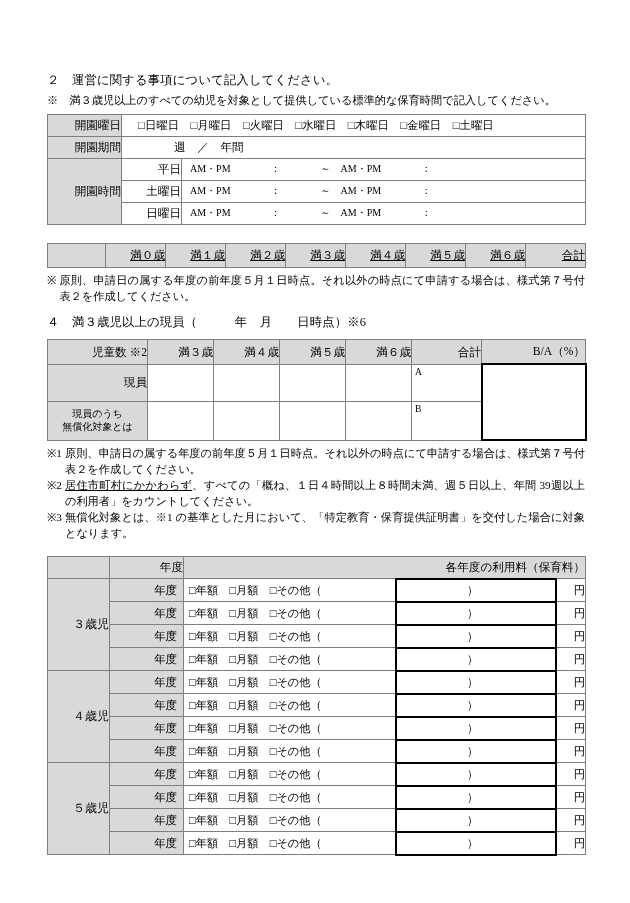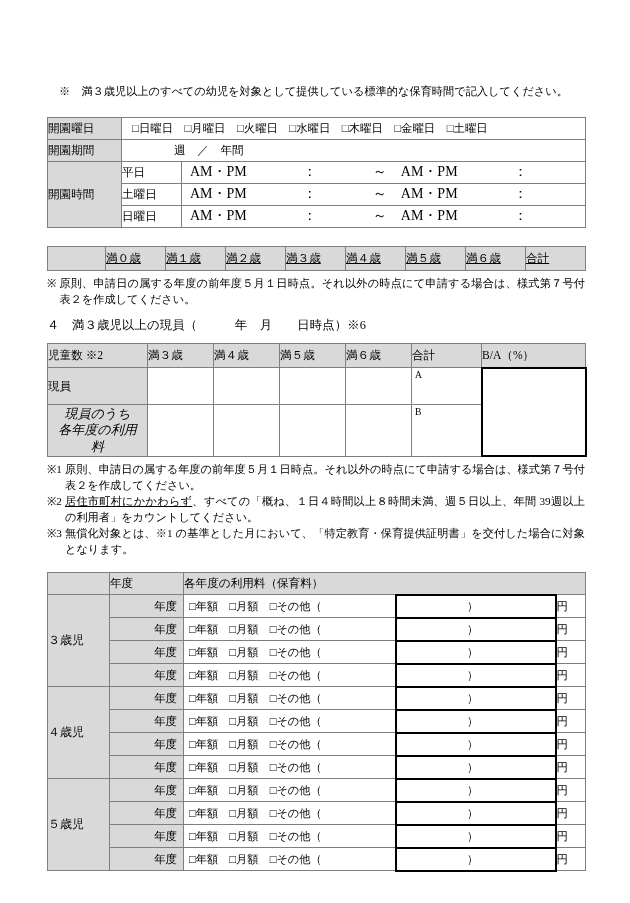--- a/index.html
+++ b/index.html
@@ -162,6 +162,7 @@
 <div class="page">
   <div class="content">
 
+    <div class="sec-head">２　運営に関する事項について記入してください。</div>
     <div class="note">※　満３歳児以上のすべての幼児を対象として提供している標準的な保育時間で記入してください。</div>
     <div class="gap-s"></div>
 

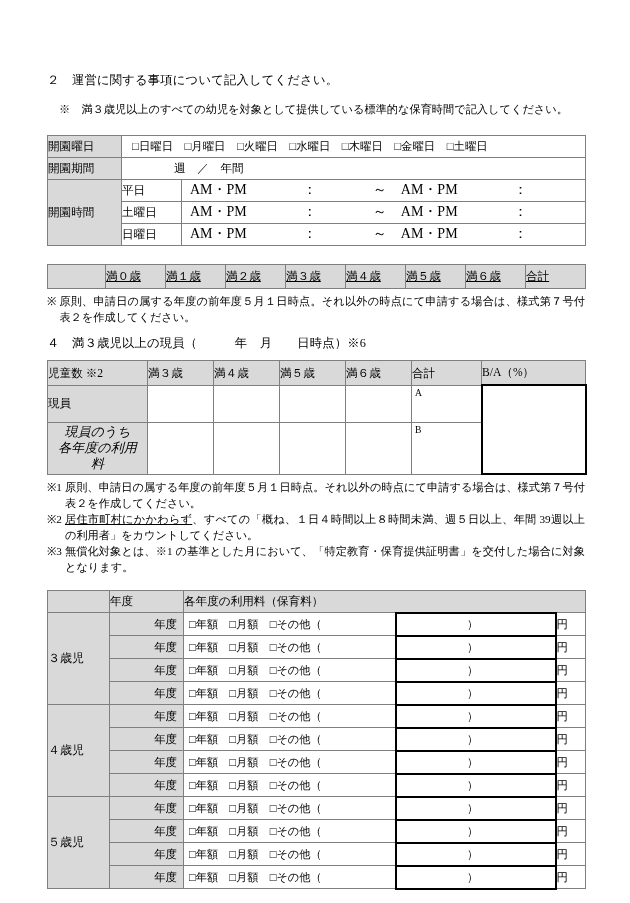--- a/index.html
+++ b/index.html
@@ -39,7 +39,7 @@
   .note {
     font-size: 11.2px;
     line-height: 1.42;
-    margin: 12px;
+    margin: 0;
     white-space: pre-wrap;
     letter-spacing: 0.0px;
   }

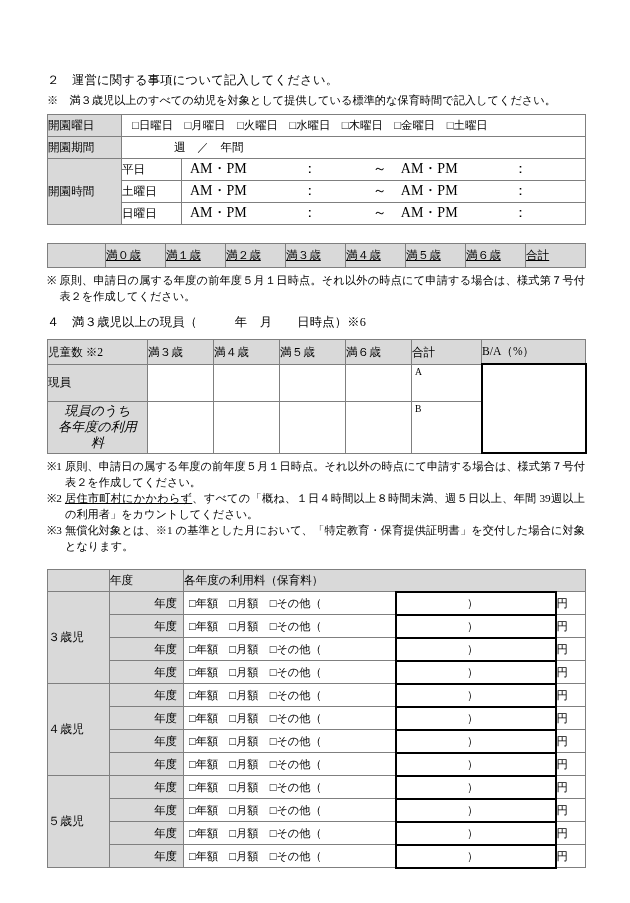--- a/index.html
+++ b/index.html
@@ -80,7 +80,7 @@
     background: #ffffff;
   }
   .sh { background: #d9d9d9 !important; }
-  .c { text-align: left; }
+  .c { text-align: right; }
   .l { text-align: left; }
   .r { text-align: right; }
 

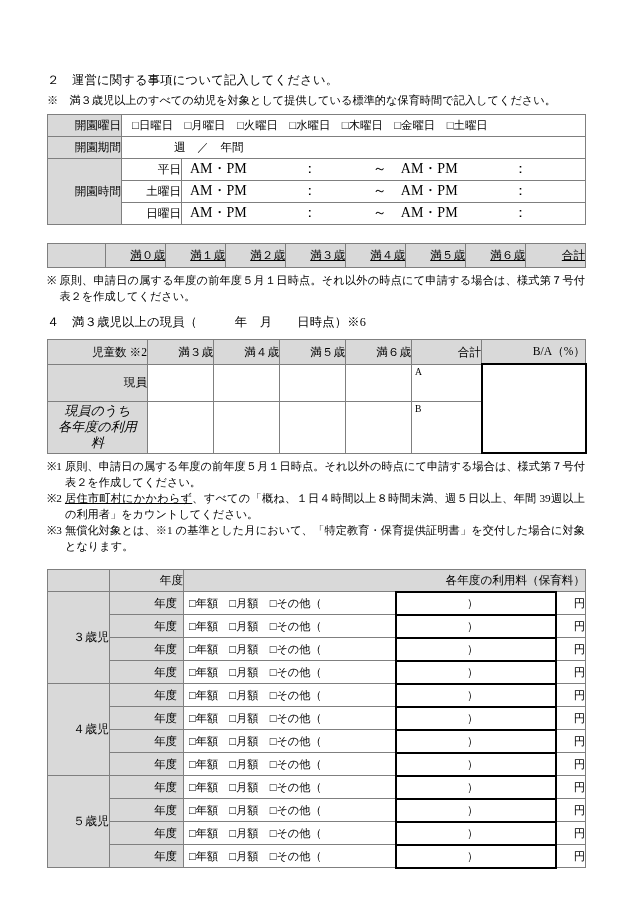--- a/index.html
+++ b/index.html
@@ -89,7 +89,7 @@
   
   .t2 td { height: 21px; }
   .t2 .daylist {
-    padding-left: 10px;
+    padding-left: 16px;
     white-space: pre;
     letter-spacing: 0px;
     font-size: 11.4px;

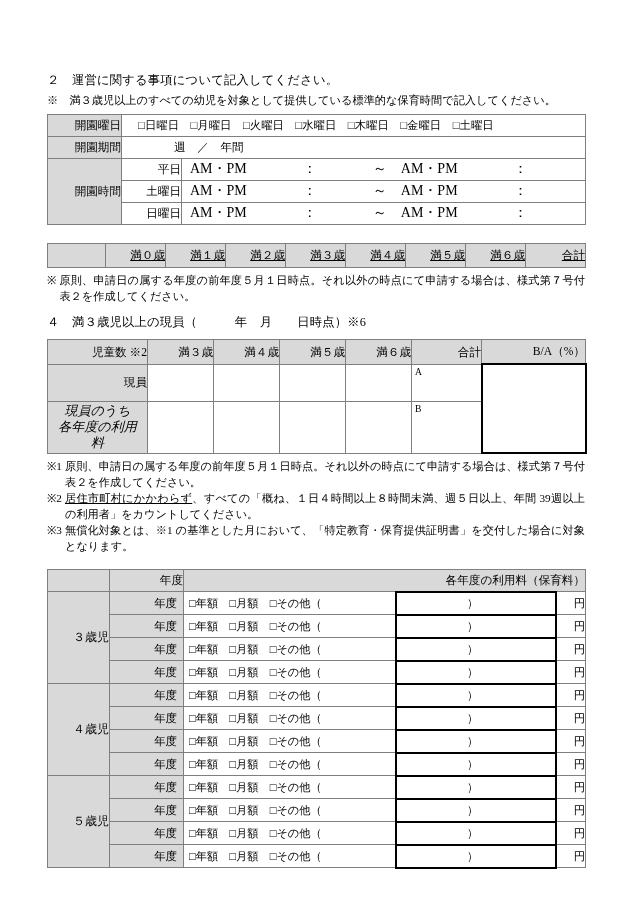--- a/index.html
+++ b/index.html
@@ -102,7 +102,7 @@
   .t2 .timerow {
     padding-left: 8px;
     white-space: pre;
-    font-size: 14px;
+    font-size: 10px;
     font-family: "Liberation Serif", serif;
   }
 

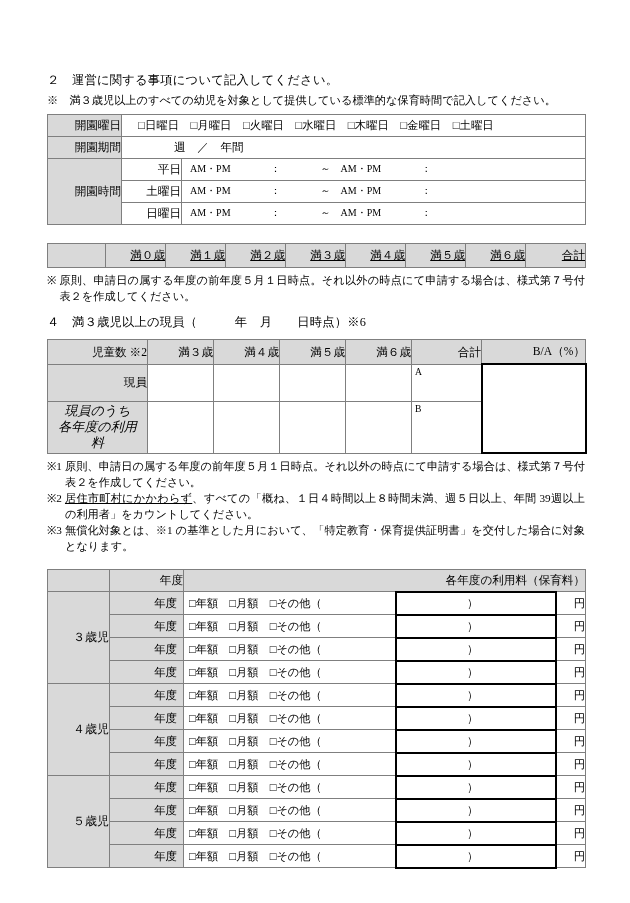--- a/index.html
+++ b/index.html
@@ -127,11 +127,10 @@
     background: #fff;
   }
   .t4 .two-line {
-    font-size: 13px;
+    font-size: 10px;
     line-height: 1.25;
     text-align: center;
     padding: 1px 8px;
-    font-style: italic;
   }
 
   

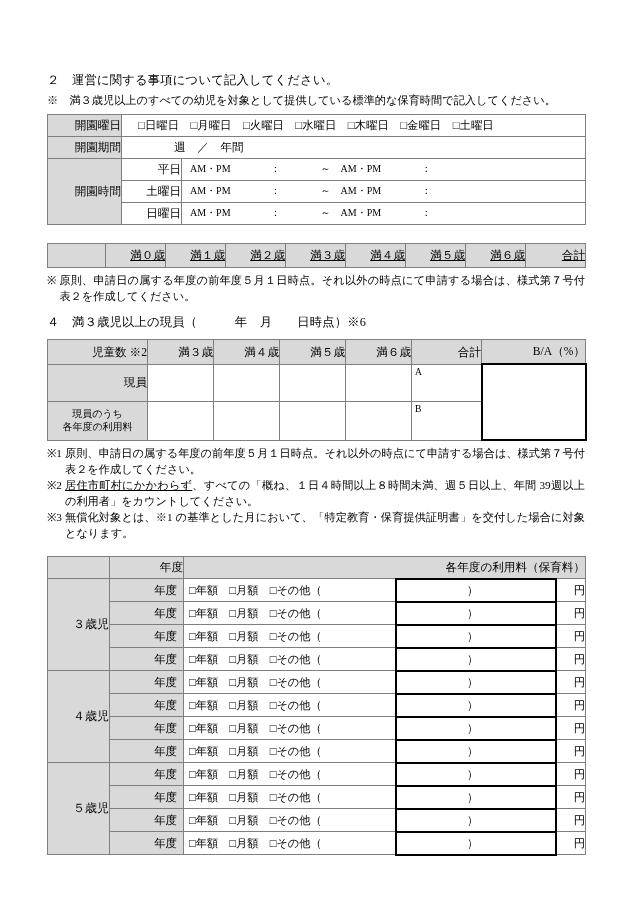--- a/index.html
+++ b/index.html
@@ -272,7 +272,7 @@
         <tr>
           <td class="sh two-line" style="height:36px">
             <div>現員のうち</div>
-            <div>各年度の利用料</div>
+            <div>無償化対象とは</div>
           </td>
           <td class="c"></td>
           <td class="c"></td>

